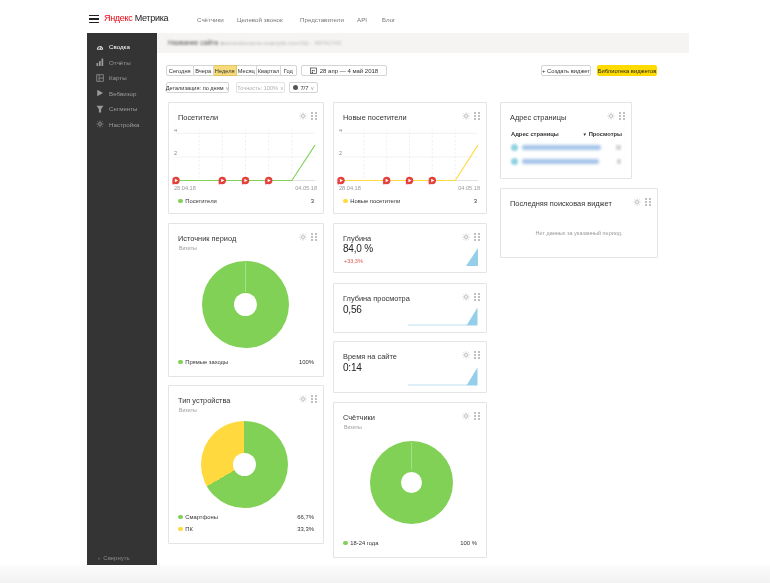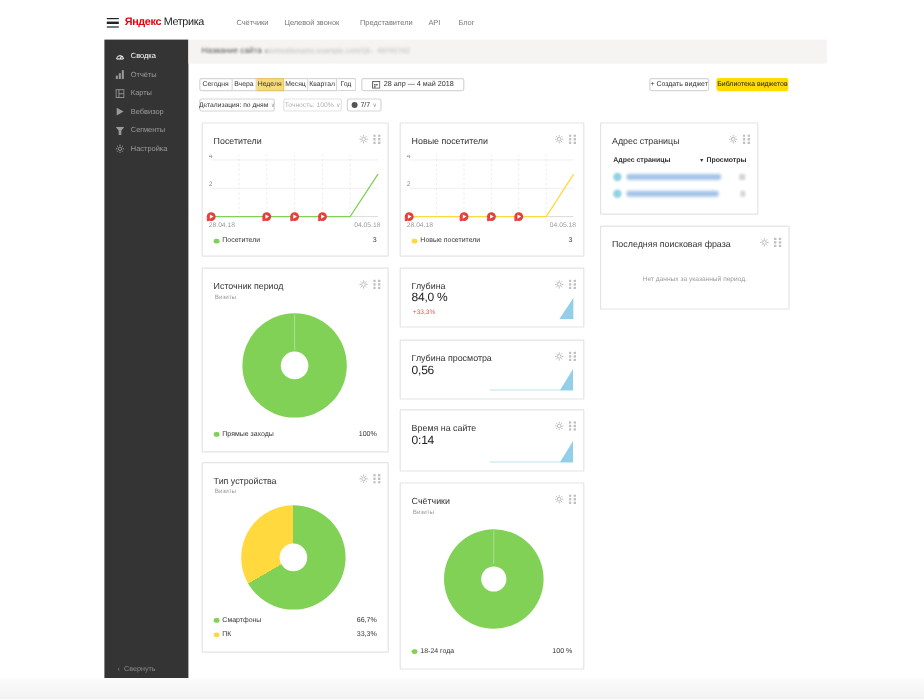--- a/index.html
+++ b/index.html
@@ -7,7 +7,7 @@
 .burger{left:89px;top:15px;width:10px;height:8px}
 .burger div{height:1.4px;background:#222;margin-bottom:1.9px}
 .logo{left:104px;top:13px;font-size:9px;letter-spacing:-0.3px;color:#1a1a1a}
-.logo b{color:#e8000e;font-weight:bold}
+.logo b{color:#e8000e;font-weight:normal}
 .topmenu{top:16px;font-size:6.2px;color:#777;white-space:nowrap}
 .sidebar{left:87px;top:33px;width:70px;height:532px;background:#343434}
 .snav{position:absolute;left:0;top:6px;width:100%}

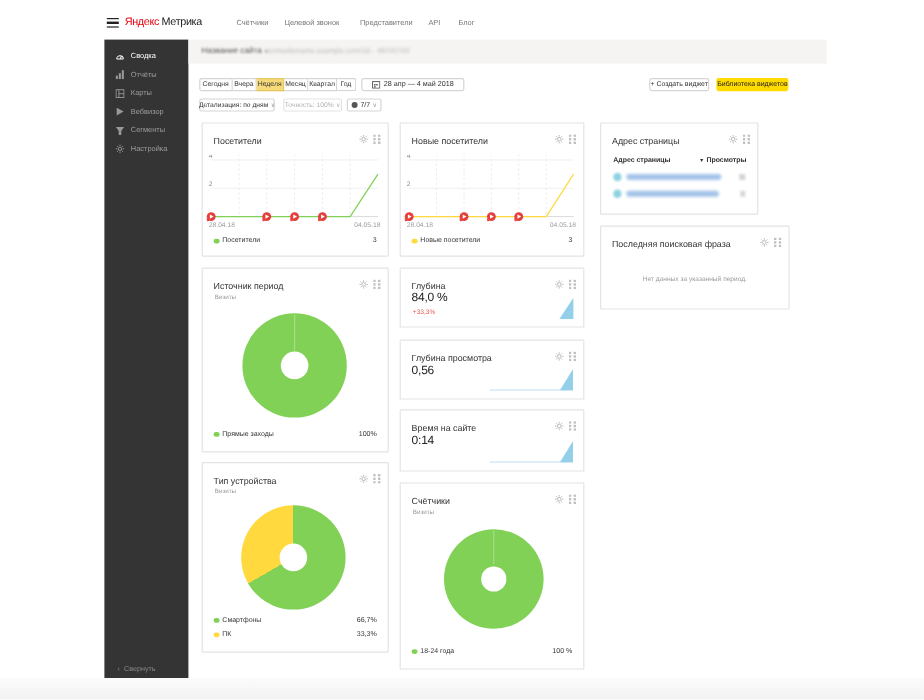--- a/index.html
+++ b/index.html
@@ -399,7 +399,7 @@
 <div style="position:absolute;right:10px;top:56px;width:4px;height:4.5px;background:#d5d5d5;filter:blur(1px)"></div>
 </div>
 <div class="card" style="left:500px;top:188px;width:158px;height:70px">
-<div class="ctitle">Последняя поисковая фраза</div>
+<div class="ctitle">Последняя поисковая виджет</div>
     <svg style="position:absolute;right:16px;top:9px" width="8" height="8" viewBox="0 0 16 16" fill="none" stroke="#b8b8b8" stroke-width="1.6">
       <circle cx="8" cy="8" r="3"></circle>
       <path d="M8 1 V3.6 M8 12.4 V15 M1 8 H3.6 M12.4 8 H15 M3 3 L4.9 4.9 M11.1 11.1 L13 13 M13 3 L11.1 4.9 M4.9 11.1 L3 13"></path>

